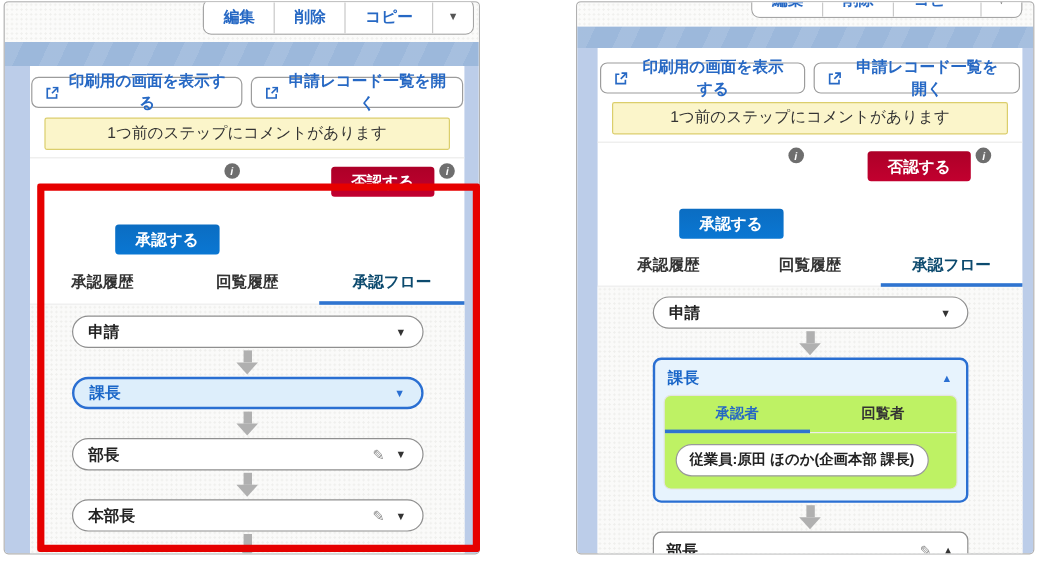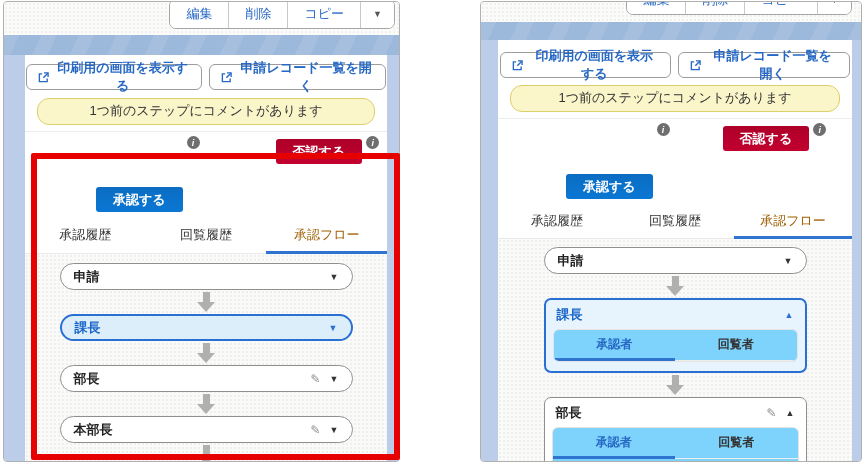--- a/index.html
+++ b/index.html
@@ -17,7 +17,7 @@
   .btn-group { position:absolute; display:flex; background:#fff; border:1px solid #a5a5a5; border-radius:7px; overflow:hidden; height:30px; }
   #left-panel .btn-group { right:4px; top:-3px; }
   #right-panel .btn-group { right:9px; top:-17px; }
-  .tb-btn { display:flex; align-items:center; justify-content:center; padding:0 16px; font-size:13px; font-weight:normal; color:#2668c4; background:#fff; border:none; border-left:1px solid #c9c9c9; cursor:pointer; }
+  .tb-btn { display:flex; align-items:center; justify-content:center; padding:0 16px; font-size:13px; font-weight:bold; color:#2668c4; background:#fff; border:none; border-left:1px solid #c9c9c9; cursor:pointer; }
   .tb-btn:first-child { border-left:none; }
   .tb-btn.more { padding:0 12px; color:#555; font-size:9px; }
 

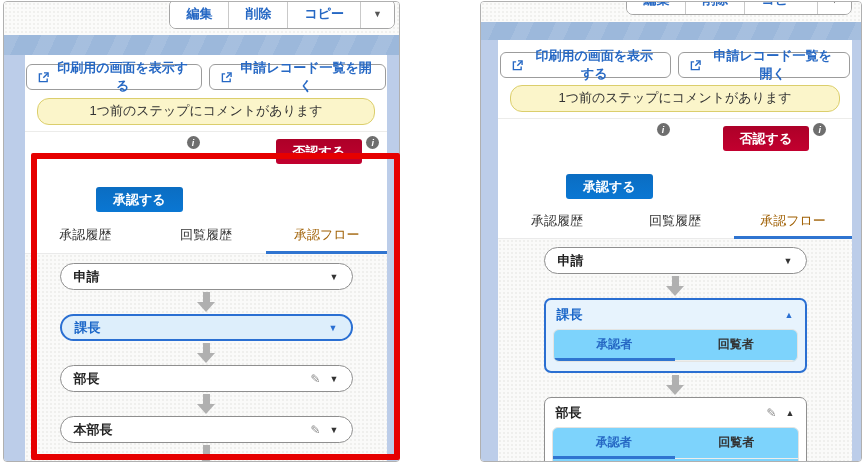--- a/index.html
+++ b/index.html
@@ -37,7 +37,7 @@
   #right-panel .actions-row { padding:12px 2px 6px; }
   .link-btn { display:inline-flex; align-items:center; gap:6px; height:26px; padding:0 11px; background:#fff; border:1px solid #9c9c9c; border-radius:6px; font-size:13px; font-weight:bold; color:#2668c4; cursor:pointer; }
 
-  .banner { margin:1px 12px 0; background:#fbf5ca; border:1px solid #dbce6c; border-radius:12px; text-align:center; font-size:13px; color:#333; padding:3px 0 4px; }
+  .banner { margin:1px 12px 0; background:#fbf5ca; border:1px solid #dbce6c; border-radius:2px; text-align:center; font-size:13px; color:#333; padding:3px 0 4px; }
   .divider { border-bottom:1px solid #ececea; margin-top:6px; }
 
   .approve-row { display:flex; align-items:flex-start; }

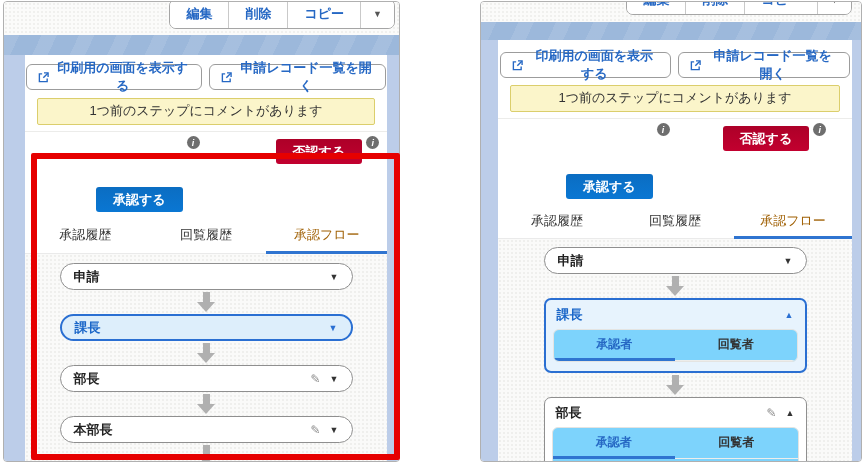--- a/index.html
+++ b/index.html
@@ -52,7 +52,7 @@
   .info-badge { position:absolute; top:-3px; right:-17px; width:13px; height:13px; border-radius:50%; background:#6e6e6e; color:#fff; font-size:9px; font-weight:bold; display:flex; align-items:center; justify-content:center; font-style:italic; }
 
   .tabs { display:flex; border-bottom:1px solid #eaeaea; }
-  .tab { flex:1; text-align:center; font-size:13px; font-weight:normal; color:#333; padding:8px 0 9px; position:relative; cursor:pointer; }
+  .tab { flex:1; text-align:center; font-size:13px; font-weight:bold; color:#333; padding:8px 0 9px; position:relative; cursor:pointer; }
   #right-panel .tab { padding:6px 0 8px; }
   .tab.active { color:#a16207; }
   .tab.active::after { content:''; position:absolute; left:0; right:0; bottom:-1px; height:3px; background:#2f74d0; }

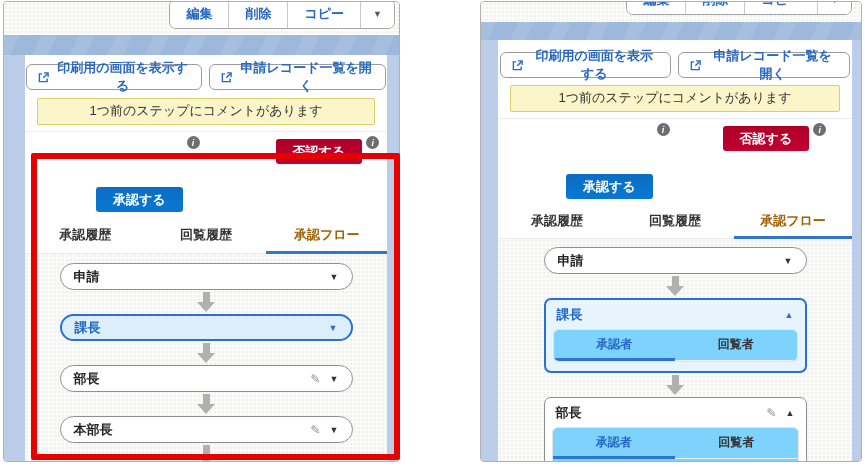--- a/index.html
+++ b/index.html
@@ -54,7 +54,7 @@
   .tabs { display:flex; border-bottom:1px solid #eaeaea; }
   .tab { flex:1; text-align:center; font-size:13px; font-weight:bold; color:#333; padding:8px 0 9px; position:relative; cursor:pointer; }
   #right-panel .tab { padding:6px 0 8px; }
-  .tab.active { color:#a16207; }
+  .tab.active { color:#0c4a6e; }
   .tab.active::after { content:''; position:absolute; left:0; right:0; bottom:-1px; height:3px; background:#2f74d0; }
 
   .flow { flex:1; background-color:#fafaf9; background-image:radial-gradient(#efefed 1px, transparent 1px); background-size:4px 4px; }

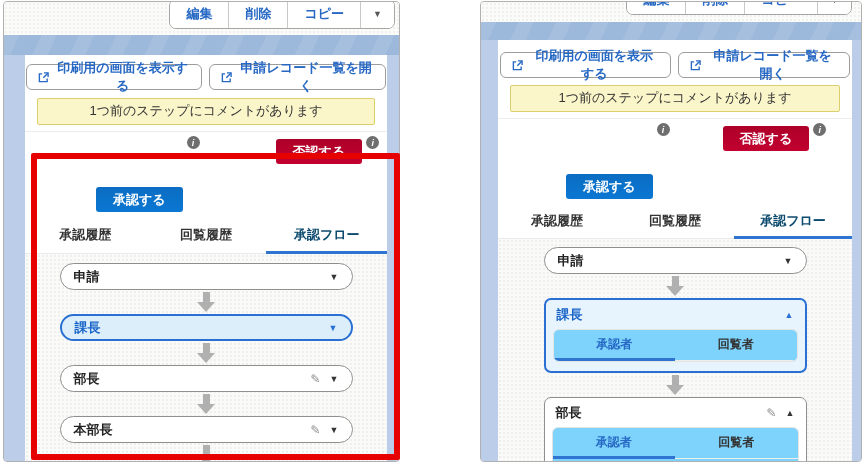--- a/index.html
+++ b/index.html
@@ -84,7 +84,7 @@
   .step-head .caret { font-size:9px; color:#333; }
   .step-box.selected .step-head .caret { color:#2a6fd2; }
   .step-head .pencil { color:#8a8a8a; font-size:12px; margin-right:9px; }
-  .step-inner { background:#7dd3fc; margin:0 7px 9px; border:1px solid #e4e4e2; border-radius:6px; overflow:hidden; }
+  .step-inner { background:#bef264; margin:0 7px 9px; border:1px solid #e4e4e2; border-radius:6px; overflow:hidden; }
   .inner-tabs { display:flex; border-bottom:1px solid #ededeb; }
   .inner-tab { flex:1; text-align:center; font-size:12px; font-weight:bold; color:#333; padding:6px 0 7px; position:relative; cursor:pointer; }
   .inner-tab.active { color:#2668c4; }

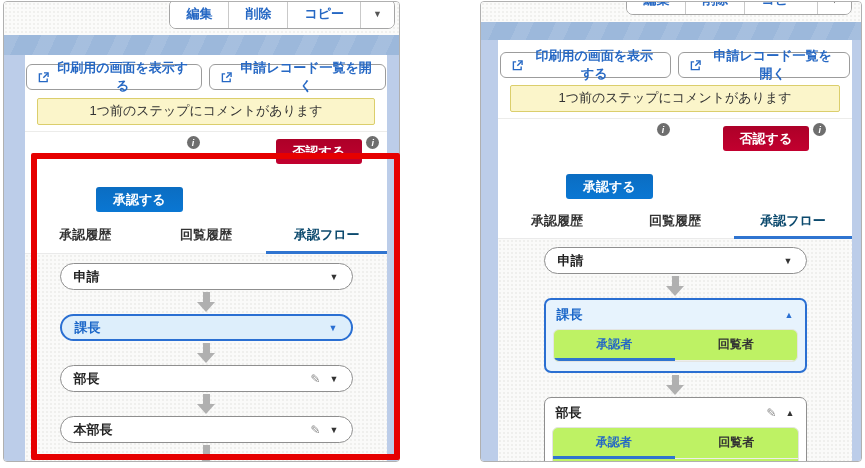--- a/index.html
+++ b/index.html
@@ -265,6 +265,9 @@
               <div class="inner-tab active">承認者</div>
               <div class="inner-tab">回覧者</div>
             </div>
+            <div class="member-row" style="padding-bottom:10px;">
+              <span class="member-pill">従業員:原田 ほのか(企画本部 課長)</span>
+            </div>
           </div>
         </div>
 

